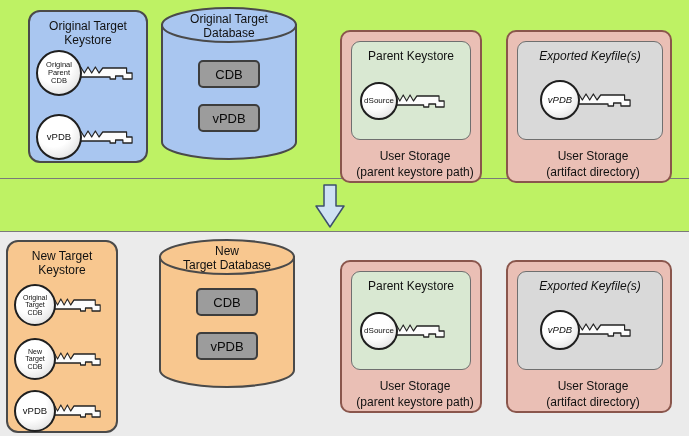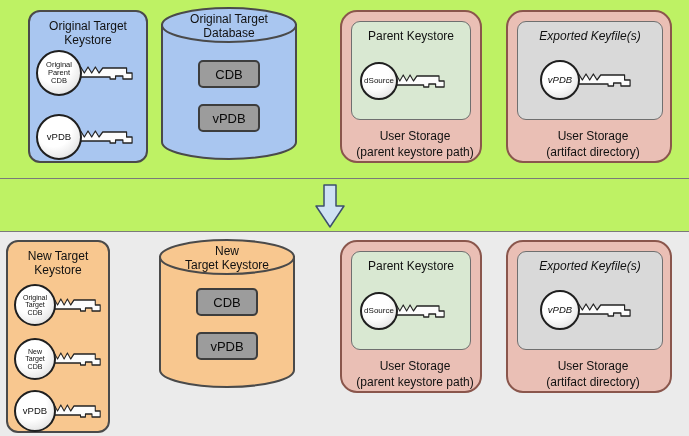--- a/index.html
+++ b/index.html
@@ -13,7 +13,7 @@
   .box { position: absolute; border: 2px solid #4a4a4a; border-radius: 12px; }
   .blue   { background: var(--blue, #a9c6f0); }
   .orange { background: var(--orange, #f8c78f); }
-  .salmon { background: var(--salmon, #eabfb5); border-color: #8a564c; border-radius: 17px; }
+  .salmon { background: var(--salmon, #eabfb5); border-color: #8a564c; border-radius: 10px; margin-top: 20px; }
   .inner  { position: absolute; border: 1.5px solid #6f6f6f; border-radius: 9px; }
   .green  { background: var(--green, #d9e8d2); }
   .lightgray { background: var(--light-gray-box, #d9d9d9); font-style: italic; }

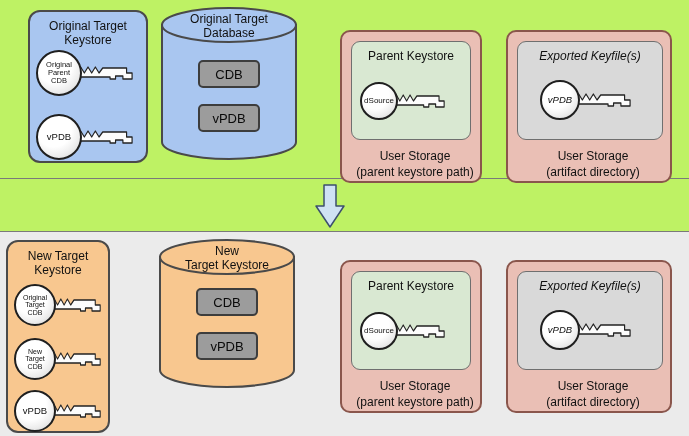--- a/index.html
+++ b/index.html
@@ -116,7 +116,7 @@
 (artifact directory)</div>
   </div>
 
-  <div class="box orange" style="left:6px; top:240px; width:104px; height:193px">
+  <div class="box orange" style="left:6px; top:240px; width:112px; height:193px">
     <div class="box-title">New Target
 Keystore</div>
     <div class="key" style="left:6px; top:42px">

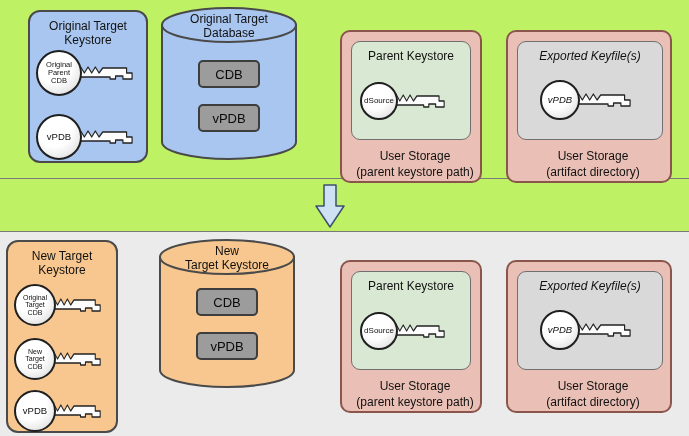--- a/index.html
+++ b/index.html
@@ -149,7 +149,7 @@
       <ellipse cx="69" cy="19" rx="67" ry="17" fill="var(--orange, #f8c78f)" stroke="#4a4a4a" stroke-width="2"></ellipse>
     </svg>
     <div class="cyl-label">New
-Target Keystore</div>
+Target Database</div>
     <div class="gray-item" style="left:38px; top:50px; width:62px; height:28px">
         <span>CDB</span>
       </div>

